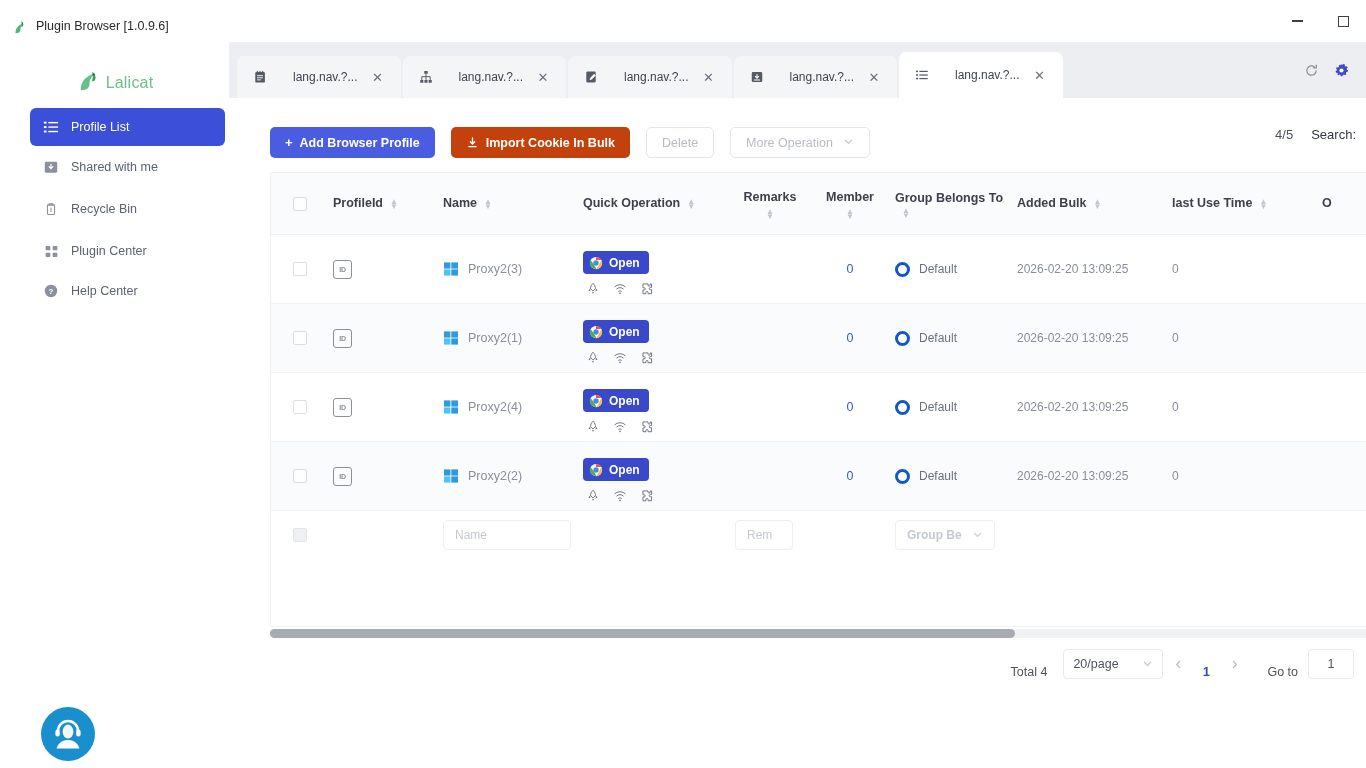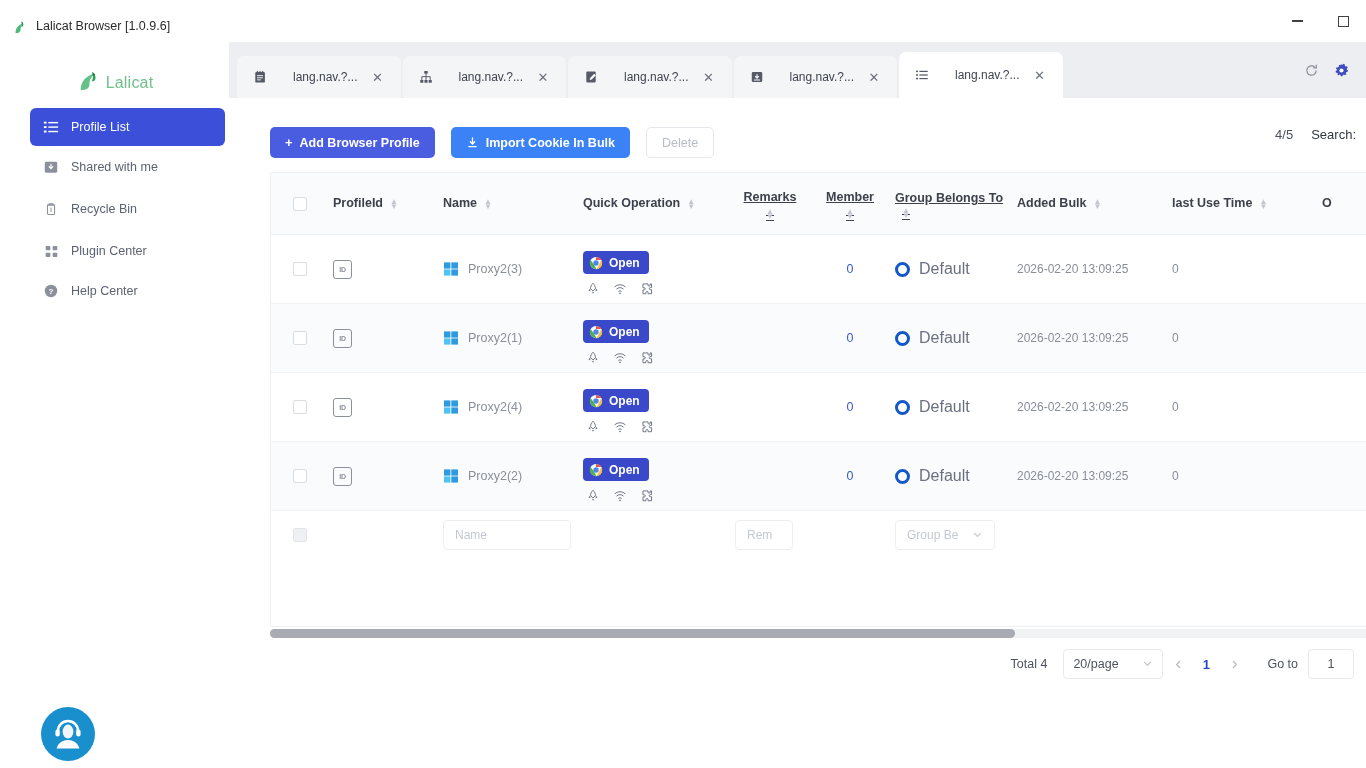--- a/index.html
+++ b/index.html
@@ -218,7 +218,7 @@
     </svg>
   </span>
   <div class="app-title">
-    <span>Lalicat Browser</span>
+    <span>Plugin Browser</span>
     <span class="app-version">[1.0.9.6]</span>
   </div>
   <div class="win-ctrls">

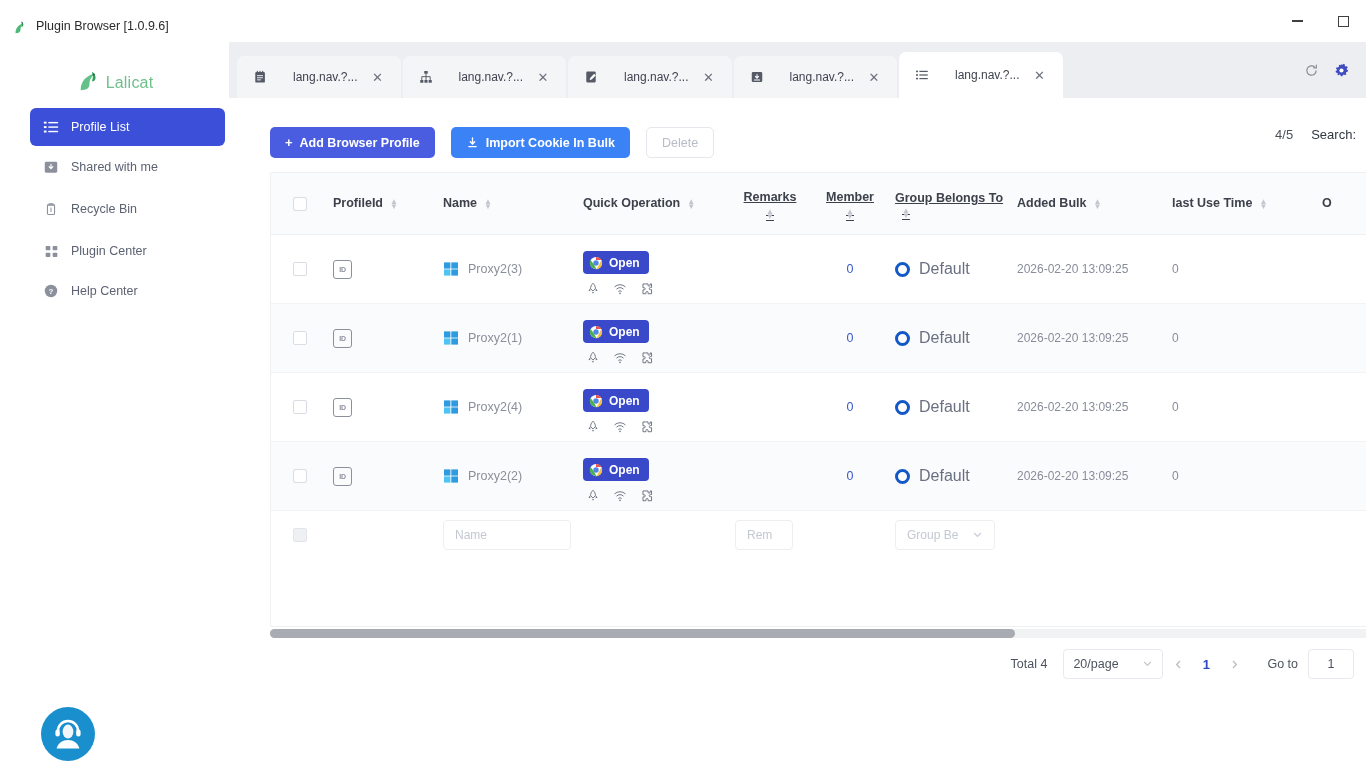--- a/index.html
+++ b/index.html
@@ -96,7 +96,7 @@
     padding: 0 15px; font-size: 12.5px; white-space: nowrap; font-weight: bold;
   }
   .btn-primary { background: #4a5ce0; color: #fff; }
-  .btn-success { background: #3b82f6; color: #fff; margin-left: 16px; }
+  .btn-success { background: #c2410c; color: #fff; margin-left: 16px; }
   .btn-ghost { background: #fff; color: #b8bcc6; border: 1px solid #e4e7ec; font-weight: normal; margin-left: 16px; }
   .btn-ico { margin-right: 7px; font-size: 13px; display: inline-flex; }
   .btn-caret { margin-left: 10px; color: #c3c7d0; }

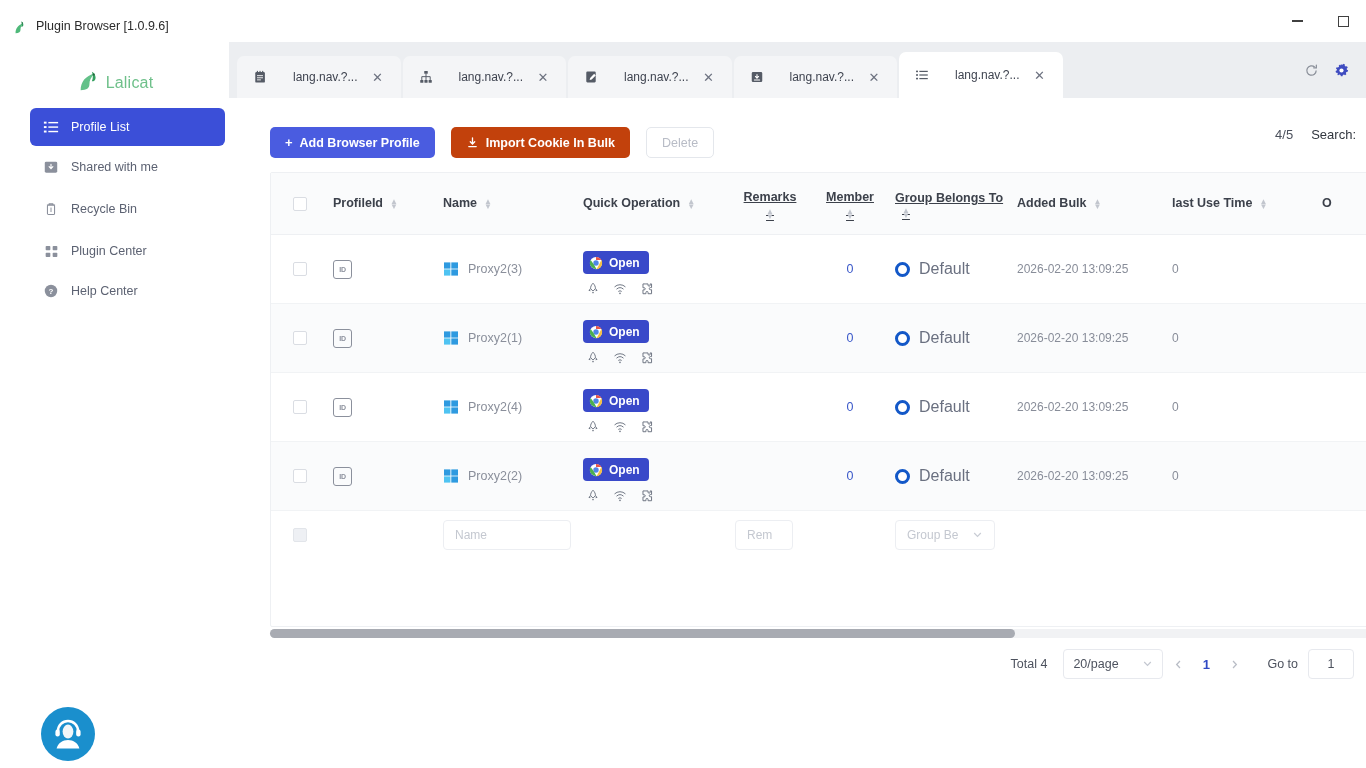--- a/index.html
+++ b/index.html
@@ -432,6 +432,14 @@
     <div class="btn btn-ghost">
       <span>Delete</span>
     </div>
+    <div class="btn btn-ghost">
+      <span>More Operation</span>
+      <span class="btn-caret">
+        <svg viewBox="0 0 12 12" width="11" height="11" stroke="#c3c7d0" fill="none" stroke-width="1.3">
+          <path d="M2.4 4.4L6 8l3.6-3.6"></path>
+        </svg>
+      </span>
+    </div>
   </div>
 
   <div class="toolbar-right">

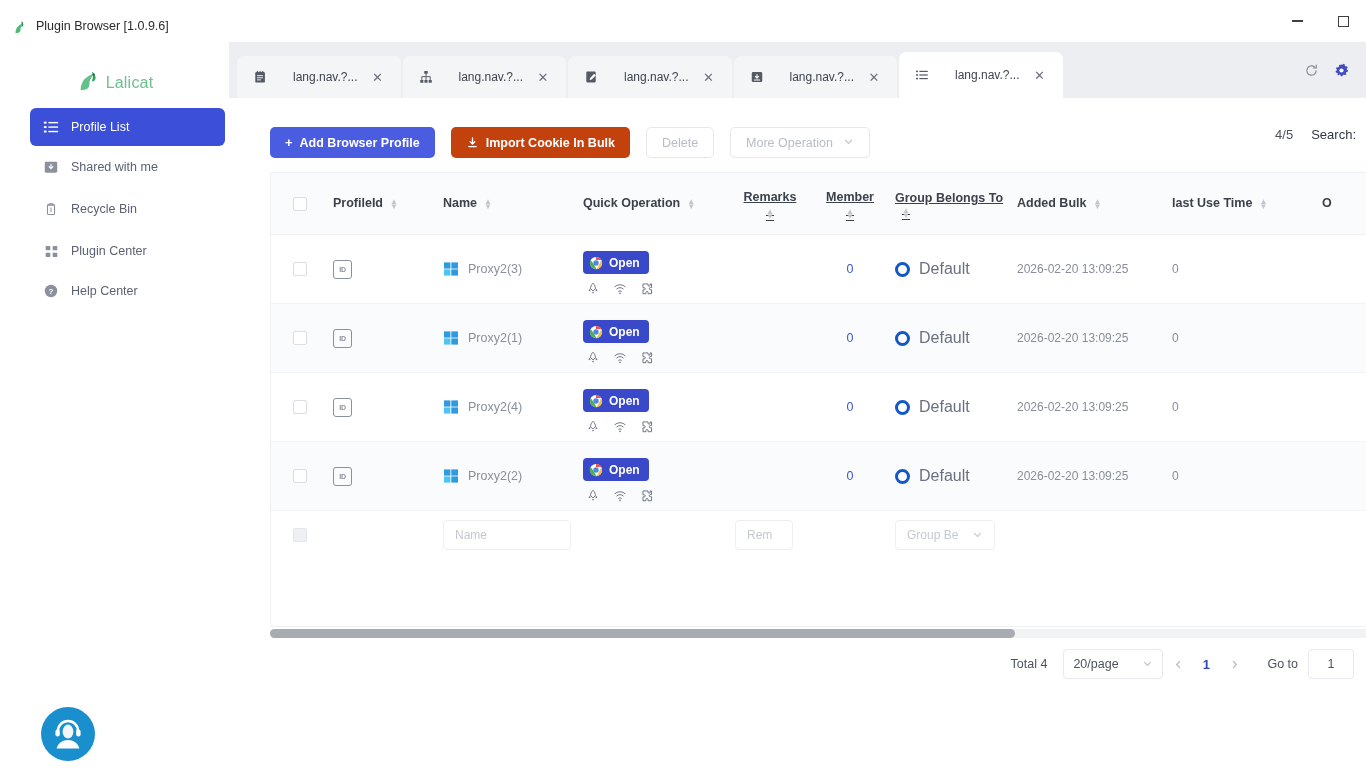--- a/index.html
+++ b/index.html
@@ -126,7 +126,7 @@
     font-size: 12.5px; color: #3c414b; font-weight: bold; display: flex;
     align-items: center; padding: 0 4px; line-height: 1.5;
   }
-  .th.wrap { flex-wrap: wrap; align-content: center; text-decoration: underline; }
+  .th.wrap { flex-wrap: wrap; align-content: center; }
   .sorter {
     display: inline-flex; flex-direction: column; margin-left: 7px; color: #c2c6ce;
     line-height: 5px; font-size: 8px;

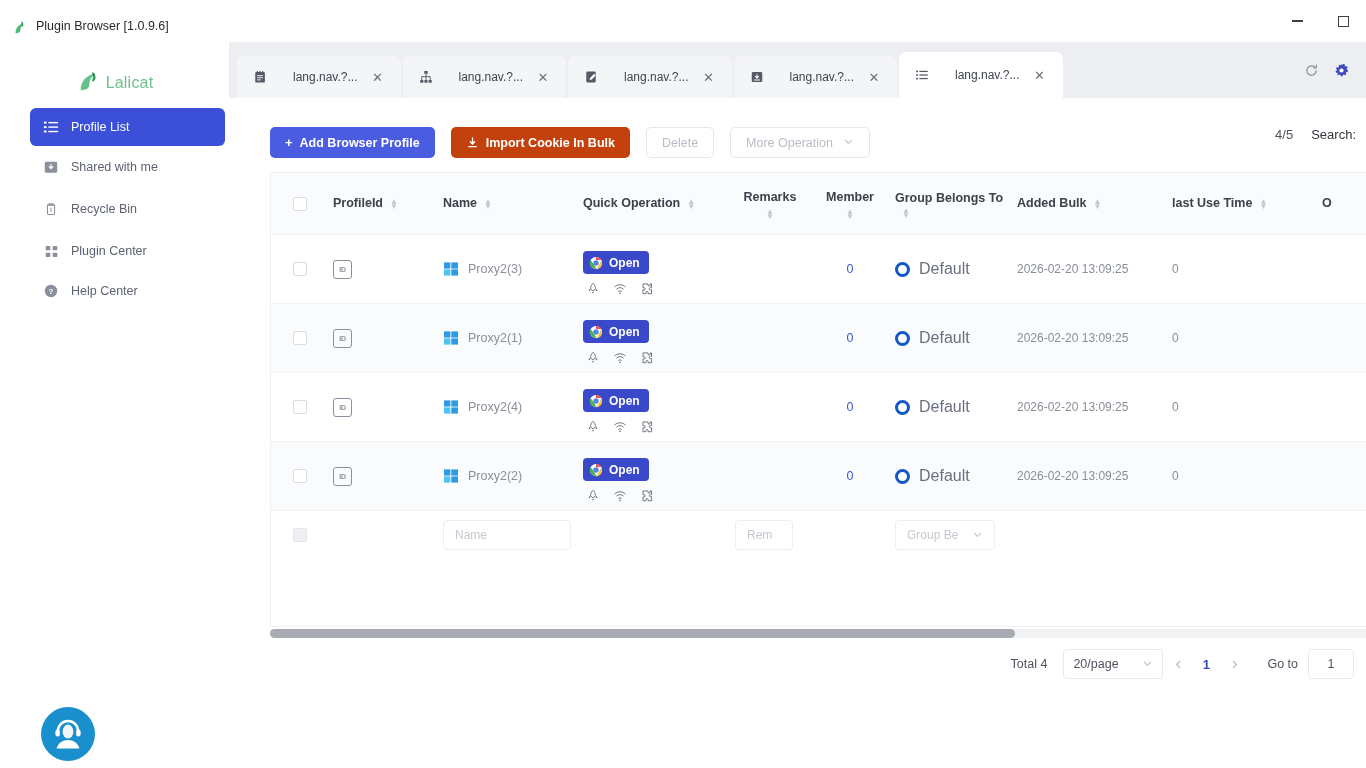--- a/index.html
+++ b/index.html
@@ -166,7 +166,7 @@
     width: 15px; height: 15px; border-radius: 50%; border: 3.5px solid #1358c8;
     margin-right: 9px; flex: 0 0 15px; background: #fff;
   }
-  .grp-name { color: #6a7080; font-size: 16px; }
+  .grp-name { color: #6a7080; font-size: 12px; }
   .dim { color: #888d99; }
 
   

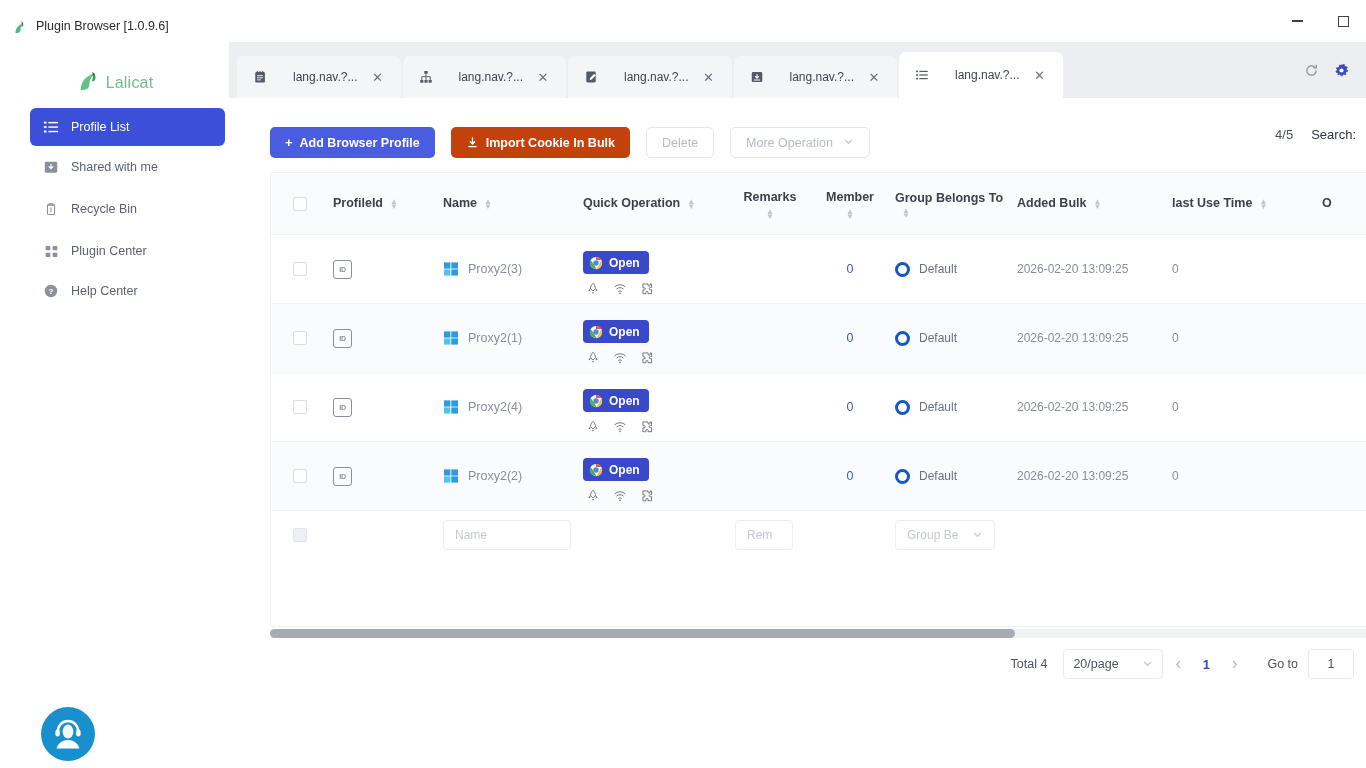--- a/index.html
+++ b/index.html
@@ -176,7 +176,7 @@
     display: flex; align-items: center; padding: 0 11px; font-size: 12px; color: #c4c8d0;
     white-space: nowrap; overflow: hidden;
   }
-  .inp.sel { justify-content: space-between; }
+  .inp.sel { justify-content: space-between; font-weight: bold; }
   .inp-caret { color: #c8ccd4; margin-left: 6px; font-size: 10px; }
 
   

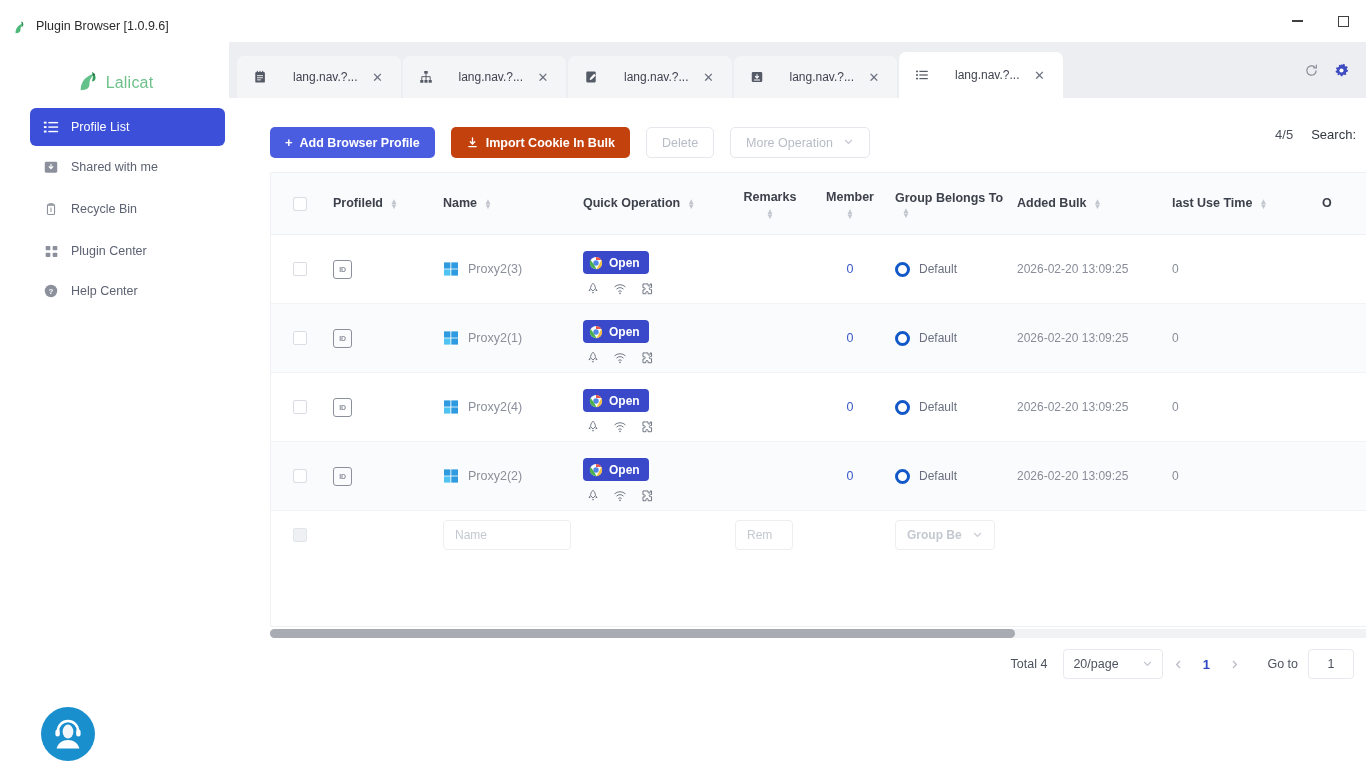--- a/index.html
+++ b/index.html
@@ -188,7 +188,7 @@
 
   
   .pager {
-    position: absolute; right: 12px; top: 551px; display: flex; align-items: center;
+    position: absolute; right: 12px; top: 551px; display: flex; align-items: flex-end;
     font-size: 12.5px; color: #4d525e;
   }
   .pg-total { margin-right: 16px; white-space: nowrap; }

